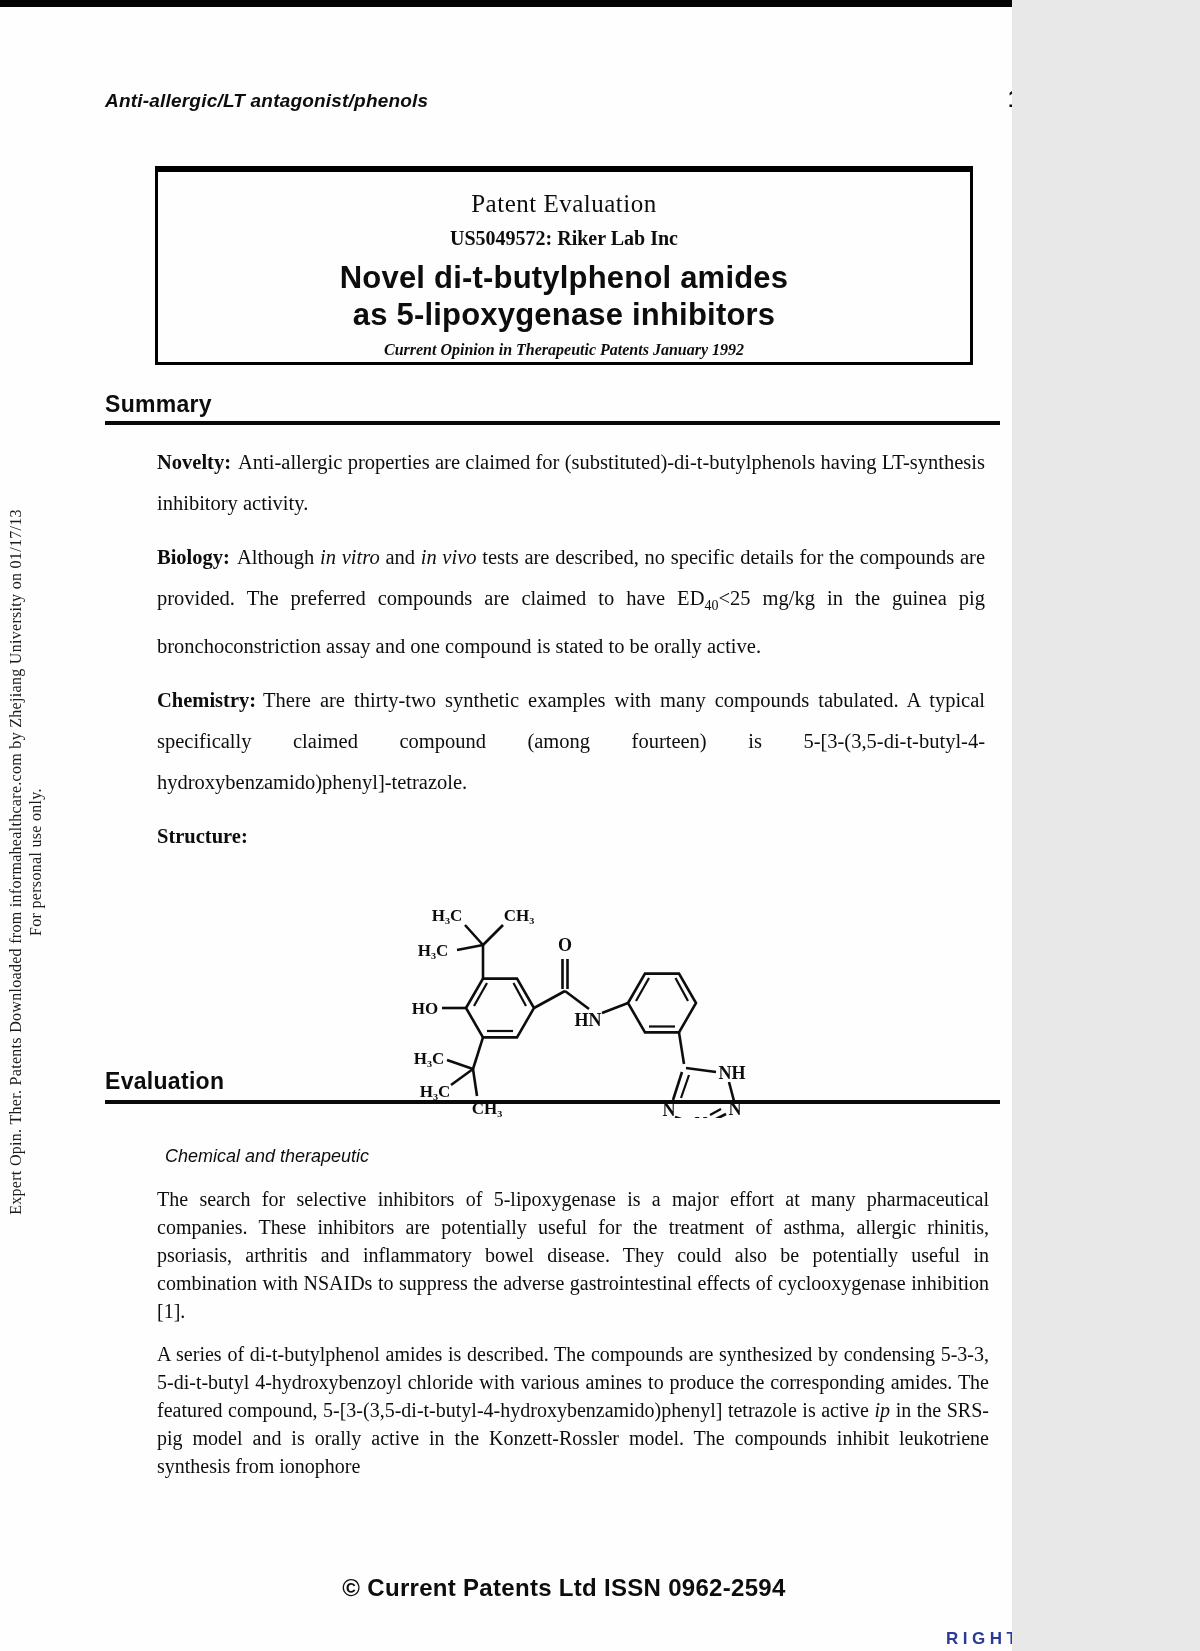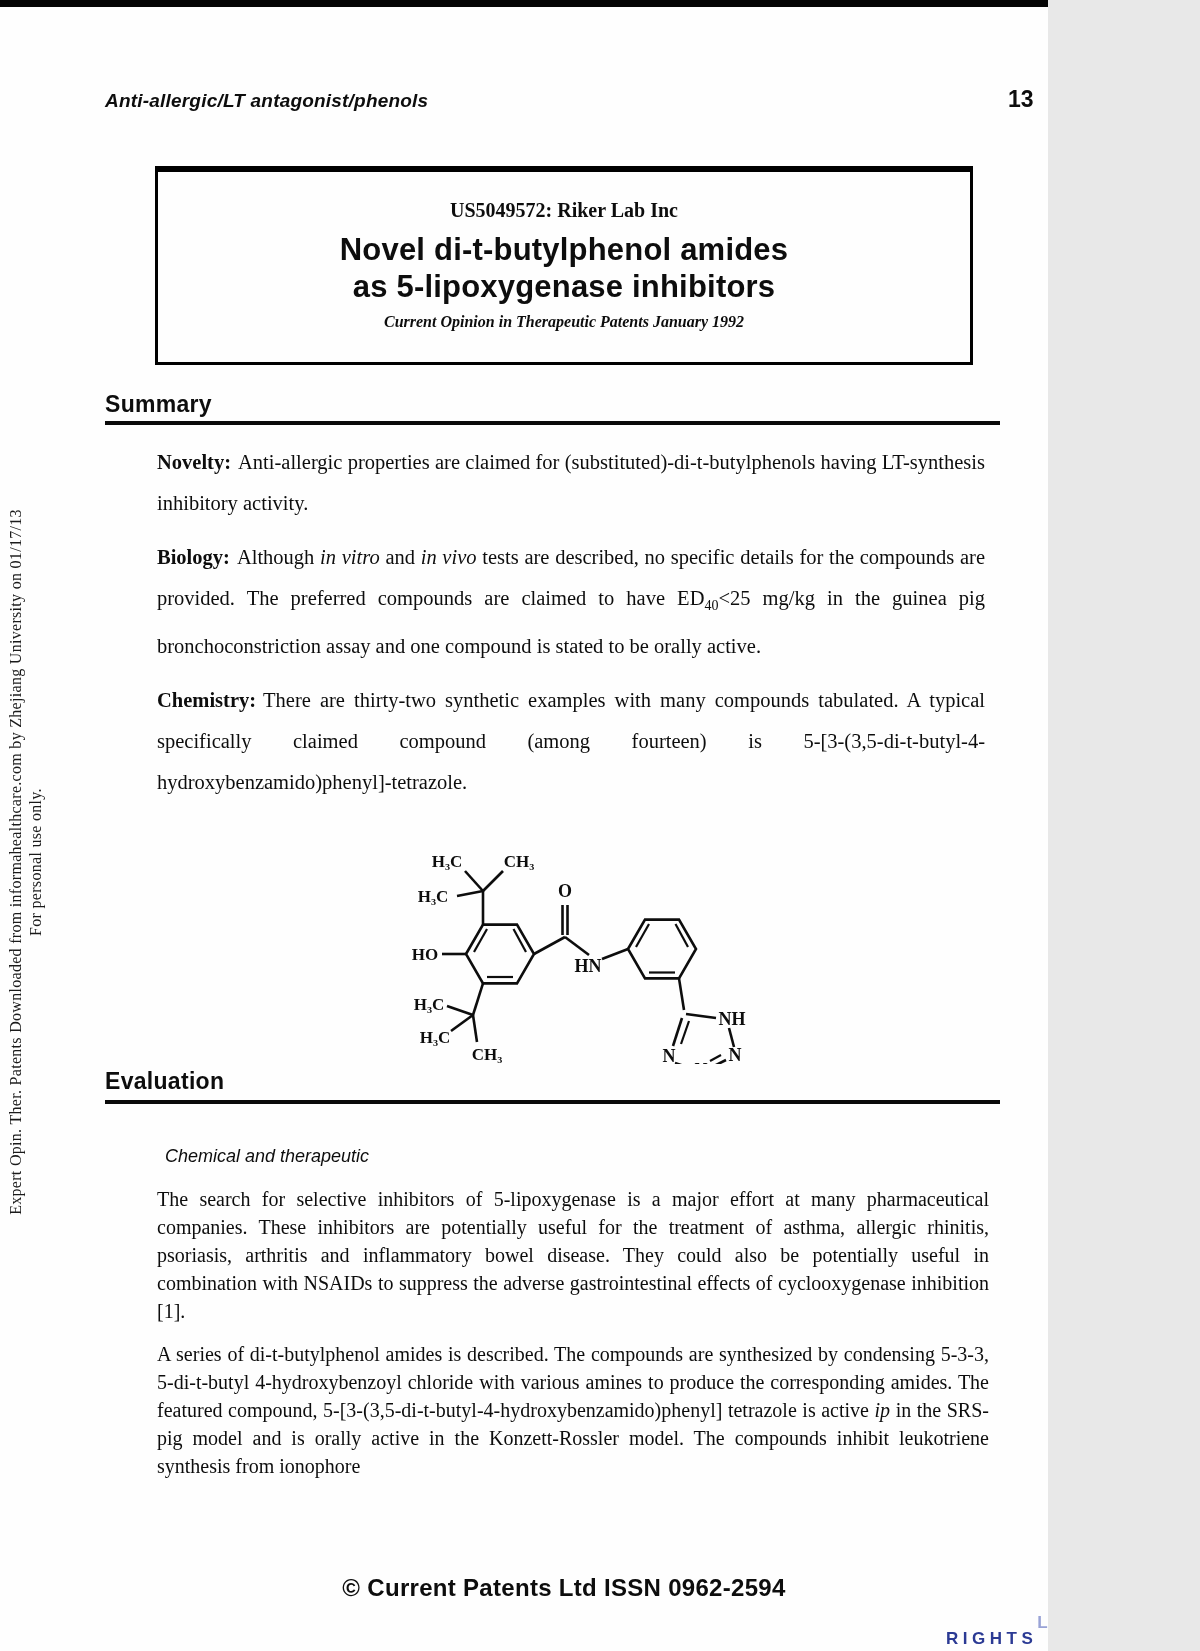--- a/index.html
+++ b/index.html
@@ -4,7 +4,7 @@
 <style>
   html,body{margin:0;padding:0;background:#e8e8e8;}
   .page{position:relative;width:1012px;height:1651px;background:#fefefe;overflow:hidden;
-        font-family:"Liberation Serif",serif;color:#0d0d0d;padding-left:36px;}
+        font-family:"Liberation Serif",serif;color:#0d0d0d;}
   .scan-bar{position:absolute;top:0;left:0;width:1200px;height:7px;background:#050505;}
 
   .running-head{position:absolute;top:90px;left:105px;font-family:"Liberation Sans",sans-serif;

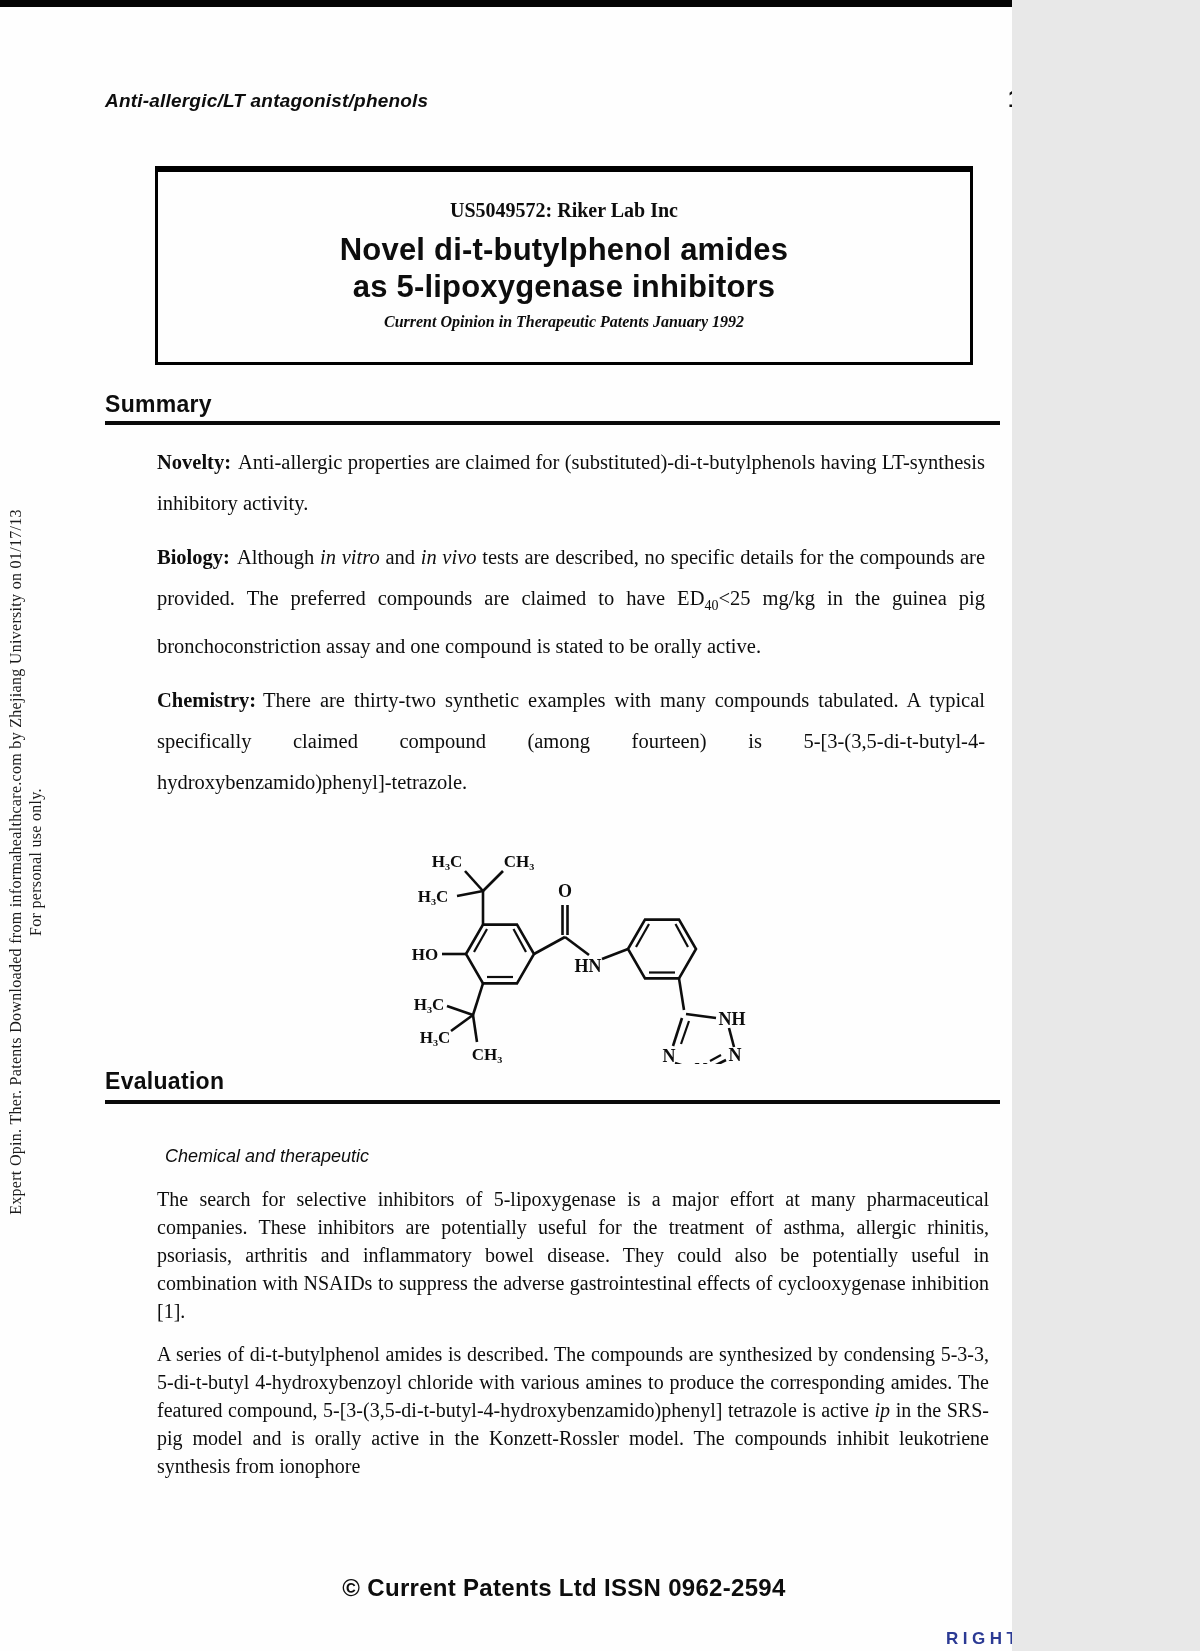--- a/index.html
+++ b/index.html
@@ -71,6 +71,7 @@
   <div class="page-number">13</div>
 
   <div class="title-box">
+    <div class="tb-kicker">Patent Evaluation</div>
     <div class="tb-patent">US5049572: Riker Lab Inc</div>
     <div class="tb-title"><span>Novel di-t-butylphenol amides</span><br><span>as 5-lipoxygenase inhibitors</span></div>
     <div class="tb-journal">Current Opinion in Therapeutic Patents January 1992</div>

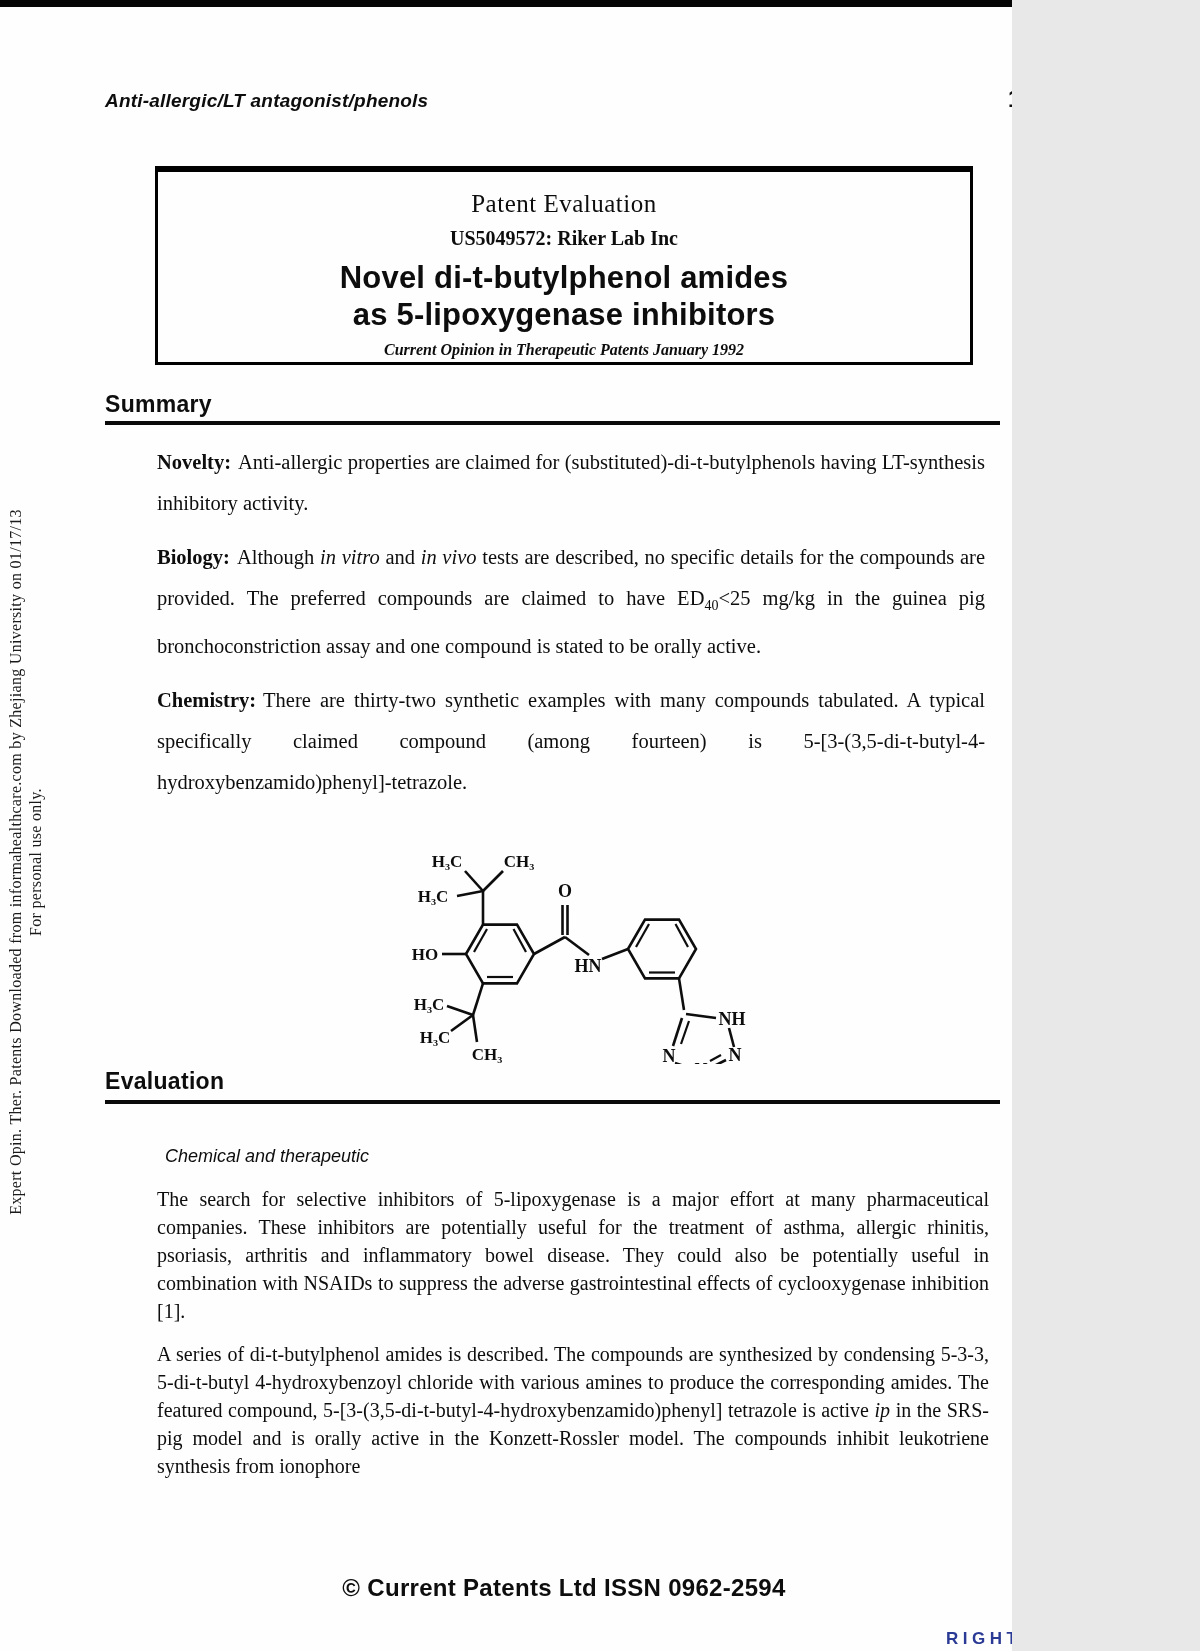--- a/index.html
+++ b/index.html
@@ -87,6 +87,7 @@
 
     <p class="para"><span class="lbl">Chemistry:</span><span>There are thirty-two synthetic examples with many compounds tabulated. A typical specifically claimed compound (among fourteen) is 5-[3-(3,5-di-t-butyl-4-hydroxybenzamido)phenyl]-tetrazole.</span></p>
 
+    <p class="para"><span class="lbl">Structure:</span></p>
 
     <div class="structure-fig">
       <svg width="400" height="235" viewBox="0 0 400 235">

